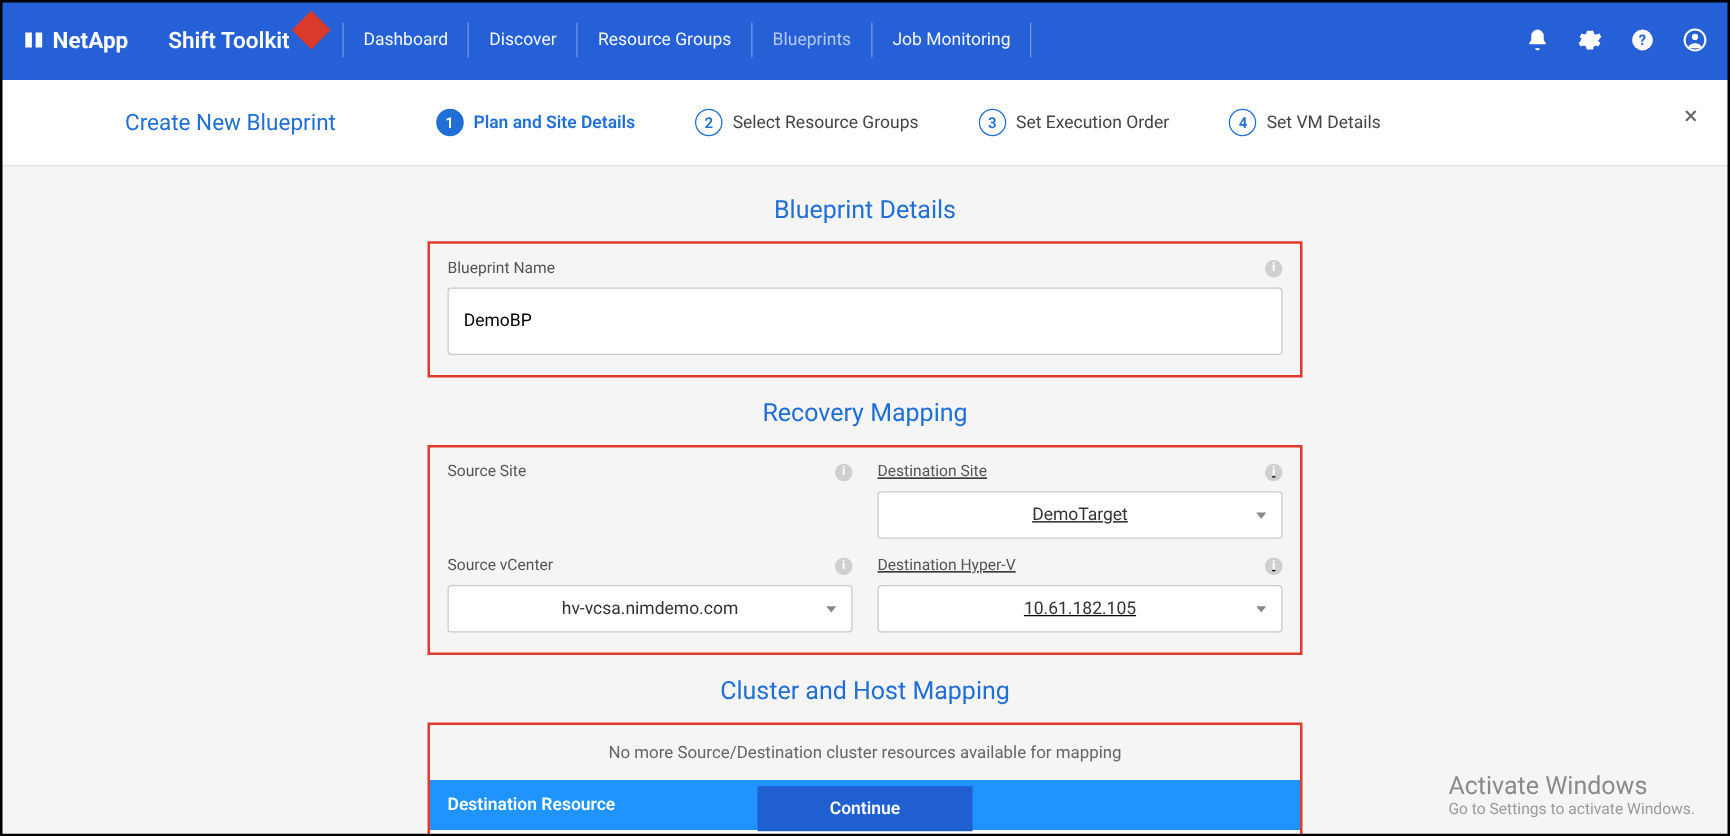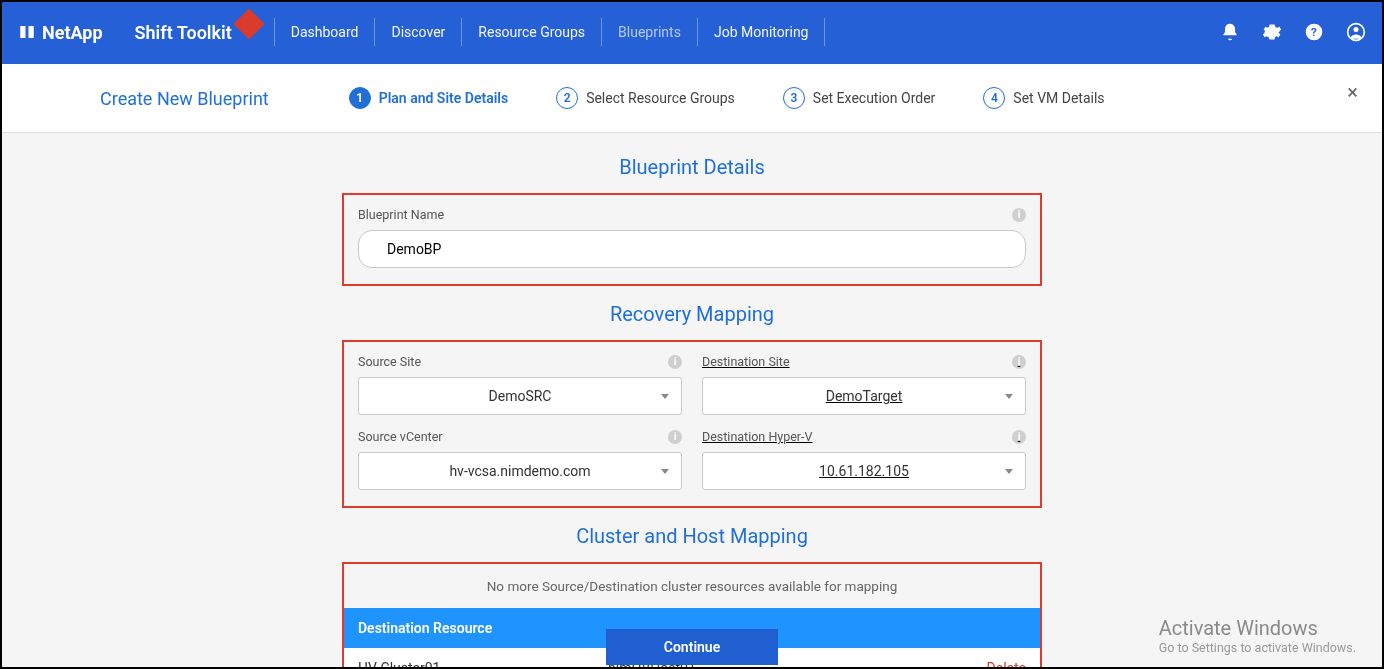--- a/index.html
+++ b/index.html
@@ -35,7 +35,7 @@
 .card { width: 700px; border: 2px solid #e23b2e; padding: 12px 14px 16px; margin-bottom: 16px; background: transparent; position: relative; }
 .field-label { font-size: 12.5px; color: #555; margin-bottom: 8px; display: flex; align-items: center; justify-content: space-between; }
 .info-i { width: 14px; height: 14px; border-radius: 50%; background: #cfcfcf; color: #fff; font-size: 10px; display: inline-flex; align-items: center; justify-content: center; font-weight: 700; }
-.text-input { width: 100%; height: 38px; border: 1px solid #c9c9c9; border-radius: 14px; padding: 0 28px; font-size: 14px; background: #fff; }
+.text-input { width: 100%; height: 54px; border: 1px solid #c9c9c9; border-radius: 3px; padding: 0 12px; font-size: 14px; background: #fff; }
 
 .two-col { display: flex; gap: 20px; }
 .col { flex: 1; display: flex; flex-direction: column; }

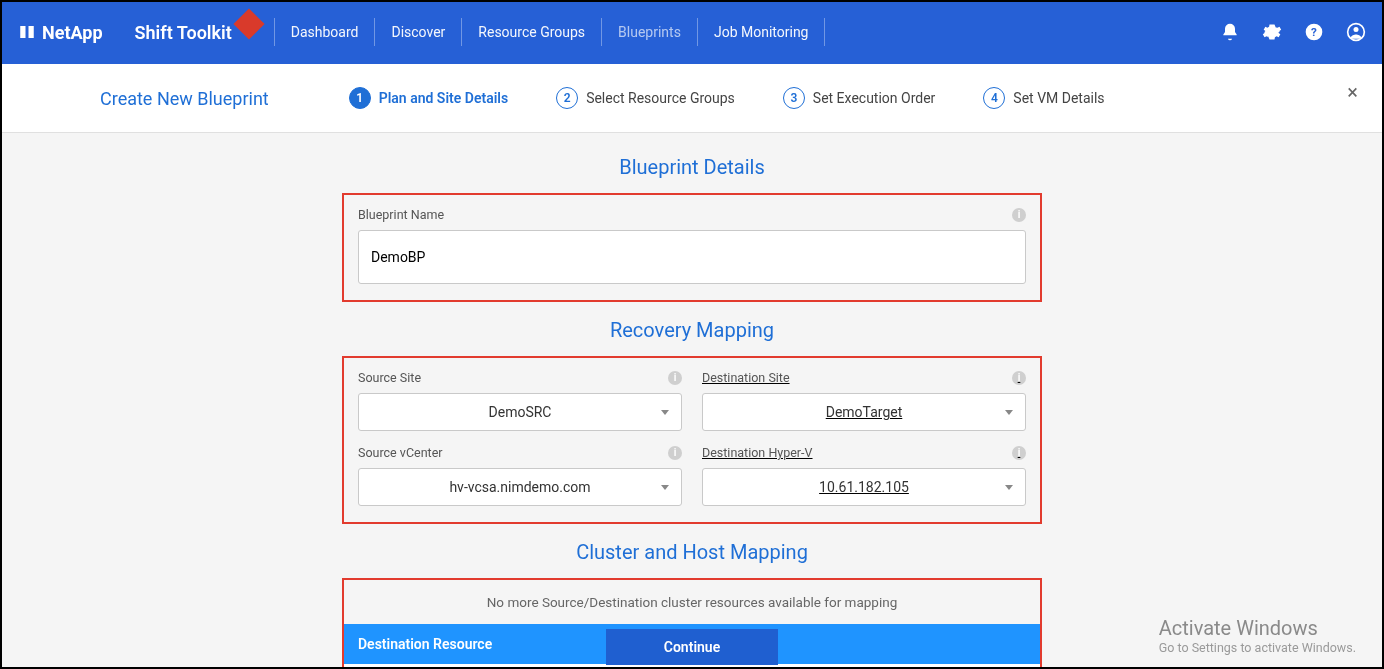--- a/index.html
+++ b/index.html
@@ -164,9 +164,6 @@
           <span>Source Site</span>
           <span class="info-i">i</span>
         </div>
-        <div class="select-box">
-          <span>DemoSRC</span>
-        </div>
       </div>
       <div class="col">
         <div class="field-label">

